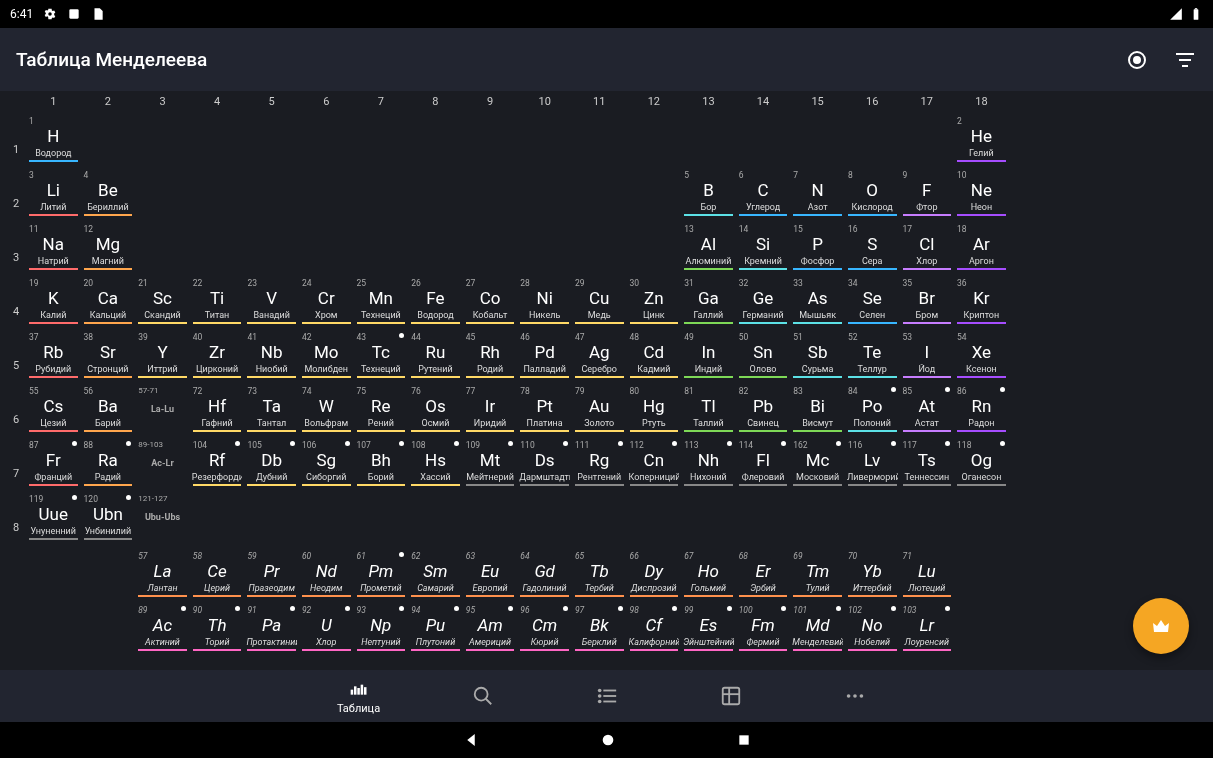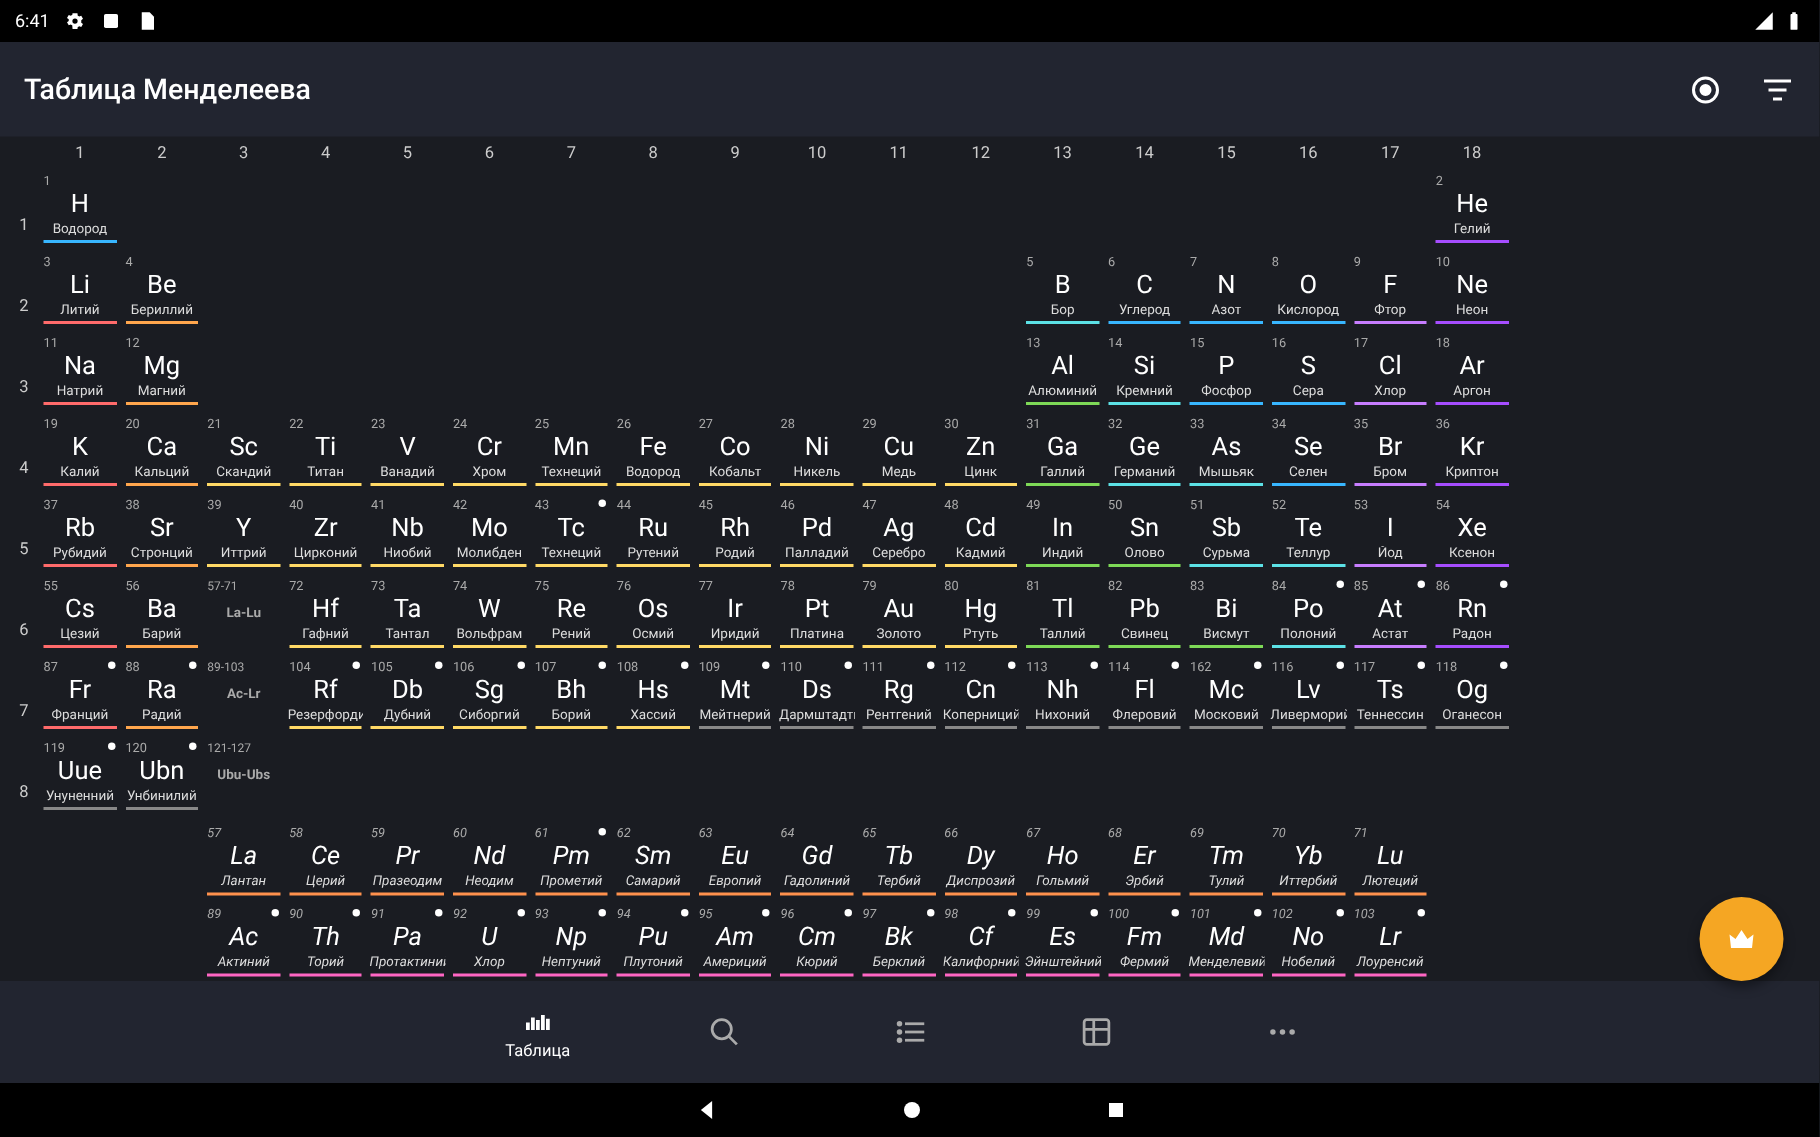--- a/index.html
+++ b/index.html
@@ -32,7 +32,7 @@
 .la-rows { margin-top:4px; }
 .la-row { display:grid; grid-template-columns:20px 54.6px 54.6px repeat(15, 54.6px); margin-top:1px;font-style:italic; }
 
-.bottomnav { position:absolute; bottom:36px; left:0; right:0; height:68px; background:#222530; display:flex; justify-content:center; align-items:center; gap:60px; }
+.bottomnav { position:absolute; bottom:36px; left:0; right:0; height:52px; background:#222530; display:flex; justify-content:center; align-items:center; gap:60px; }
 .navitem { display:flex; flex-direction:column; align-items:center; justify-content:center; gap:3px; cursor:pointer; color:#aaa; min-width:64px; }
 .navitem.active { color:#fff; }
 .navitem .lbl { font-size:11px; }

